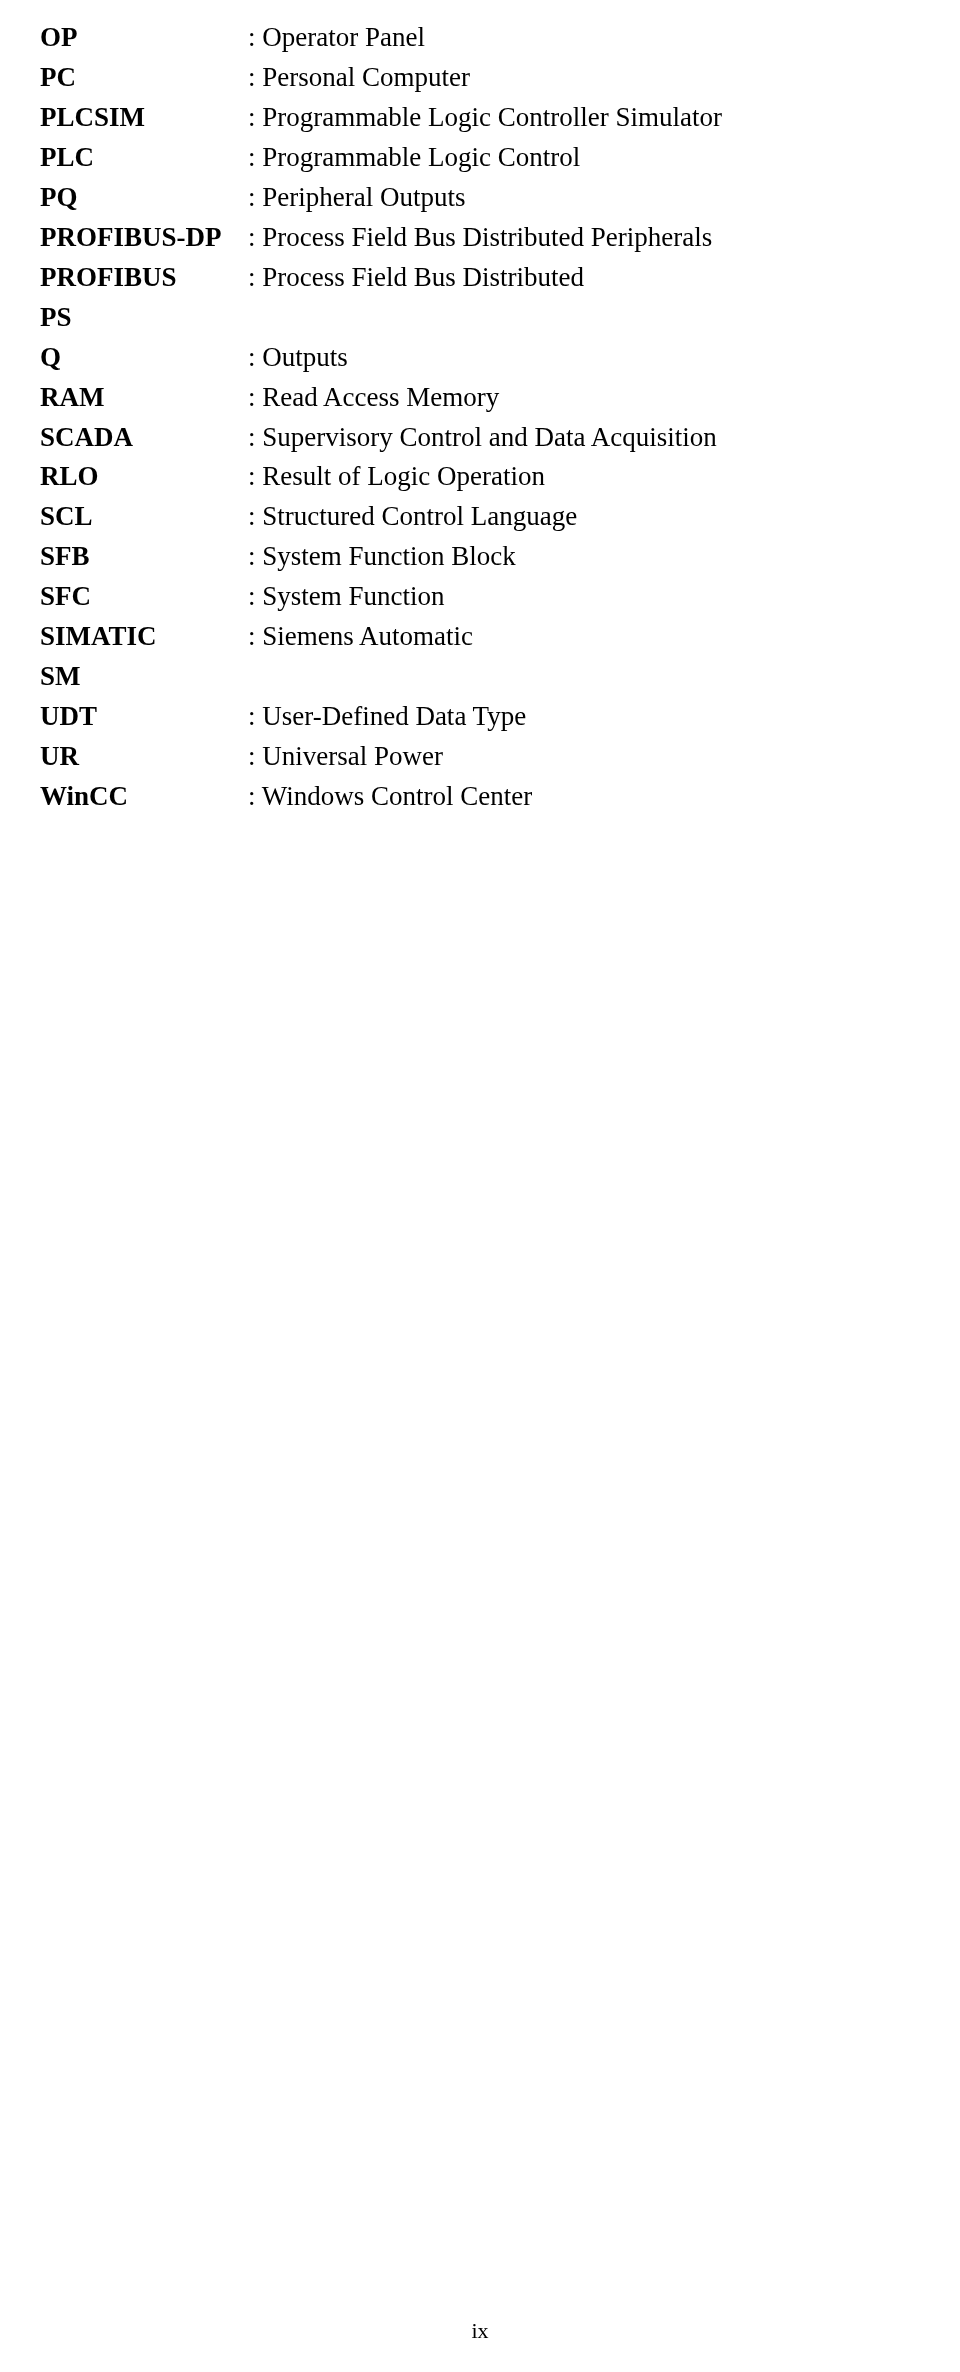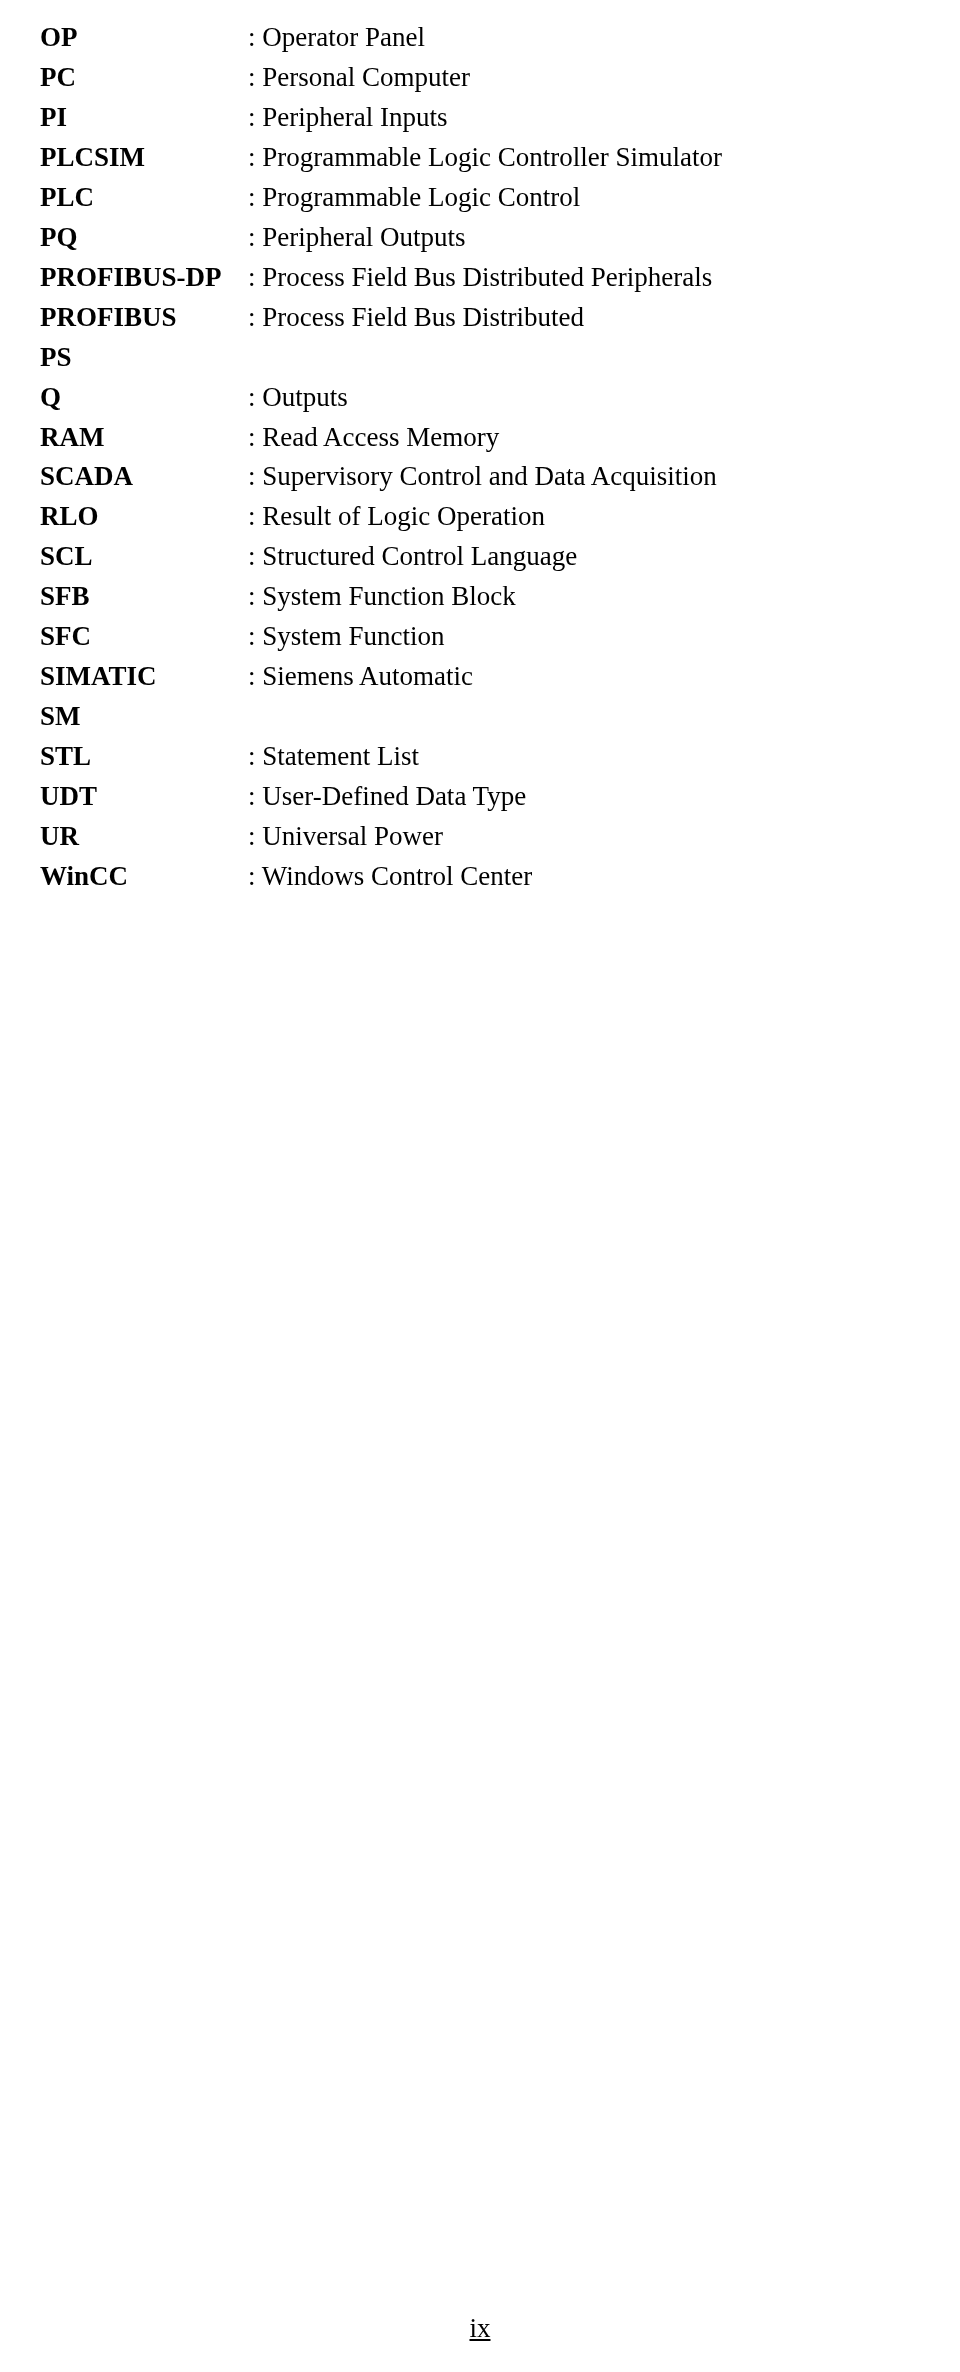--- a/index.html
+++ b/index.html
@@ -53,10 +53,6 @@
   <div class="def-row">
     <span class="def-abbr">PC</span>
     <span class="def-text">: Personal Computer</span>
-  </div>
-  <div class="def-row">
-    <span class="def-abbr">PI</span>
-    <span class="def-text">: Peripheral Inputs</span>
   </div>
   <div class="def-row">
     <span class="def-abbr">PLCSIM</span>

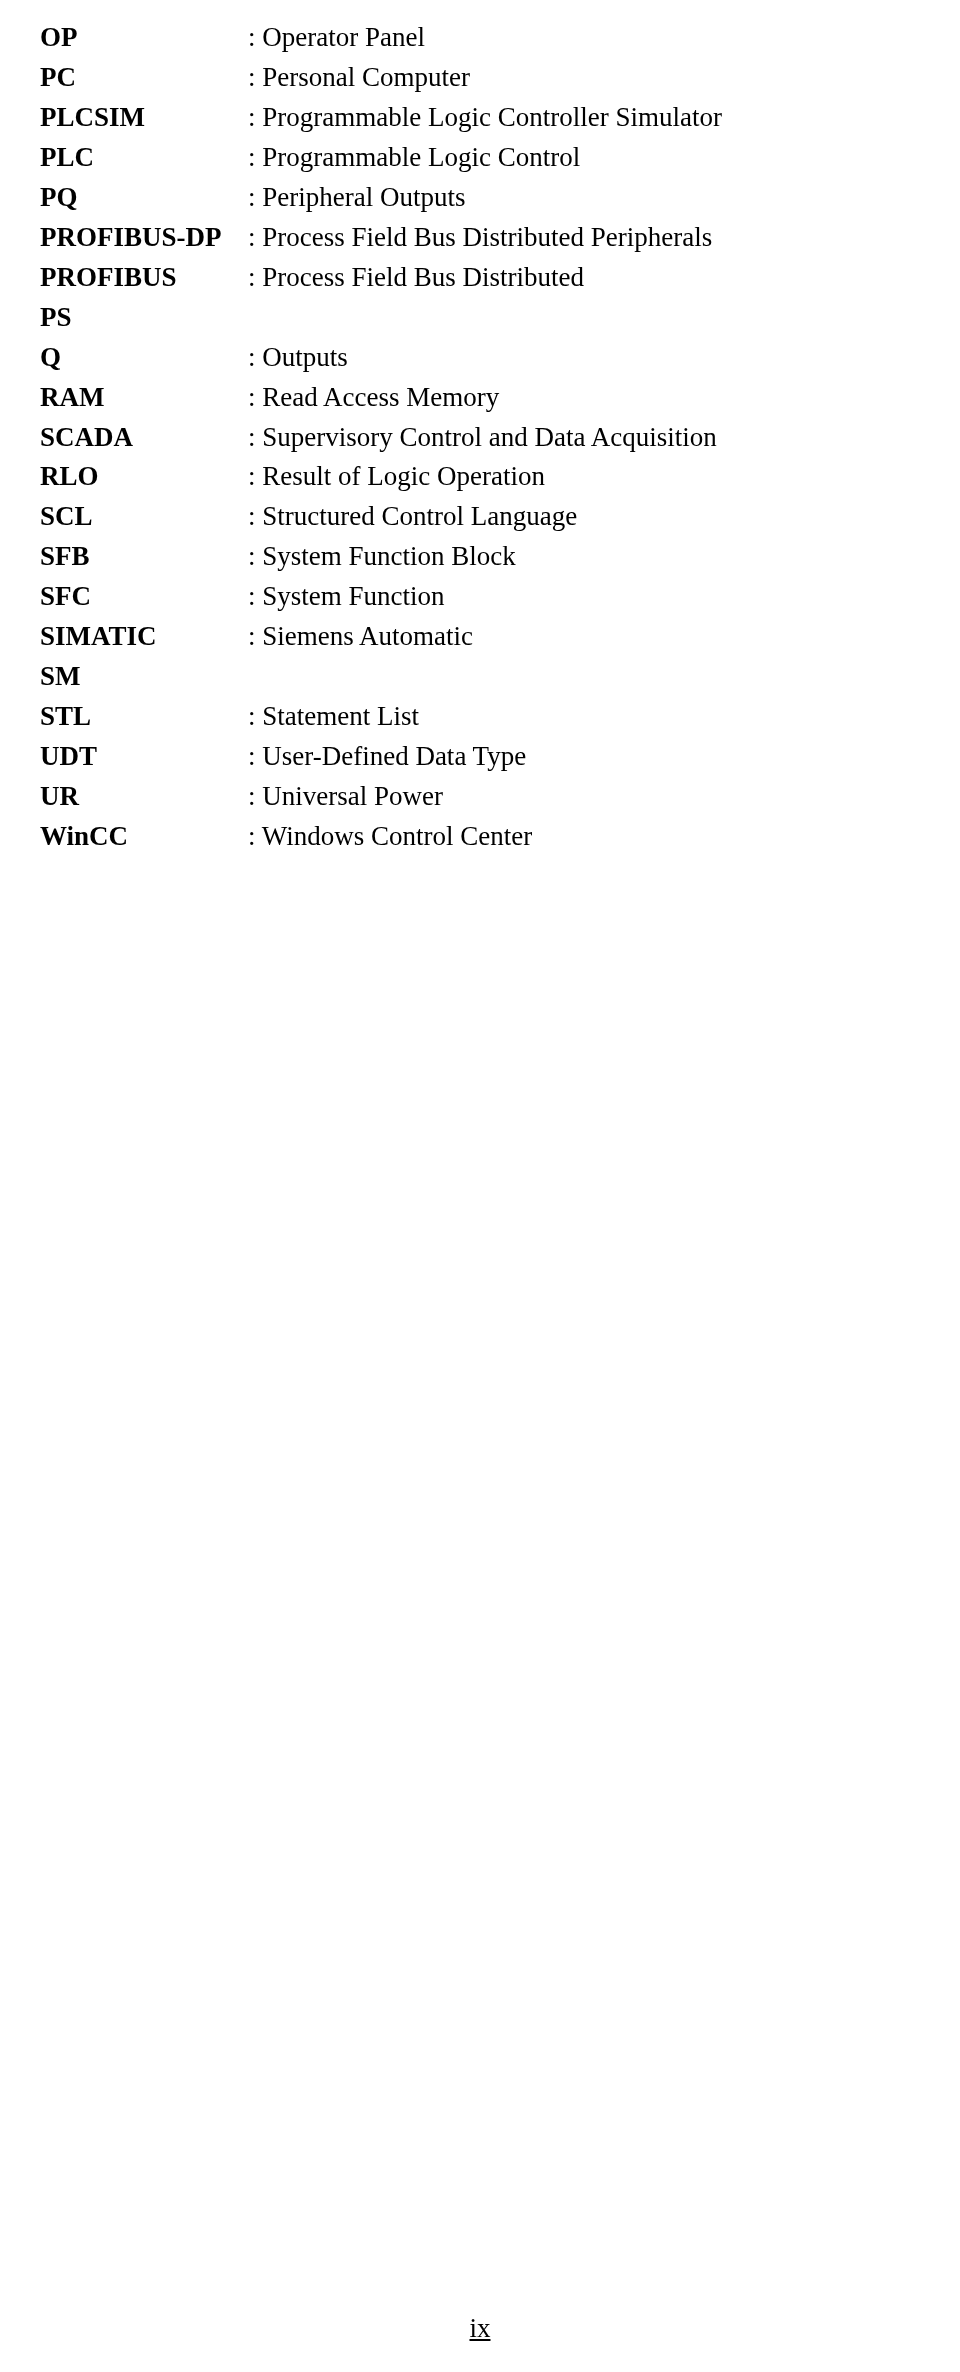--- a/index.html
+++ b/index.html
@@ -113,10 +113,6 @@
     <span class="def-abbr">SM</span>
   </div>
   <div class="def-row">
-    <span class="def-abbr">STL</span>
-    <span class="def-text">: Statement List</span>
-  </div>
-  <div class="def-row">
     <span class="def-abbr">UDT</span>
     <span class="def-text">: User-Defined Data Type</span>
   </div>

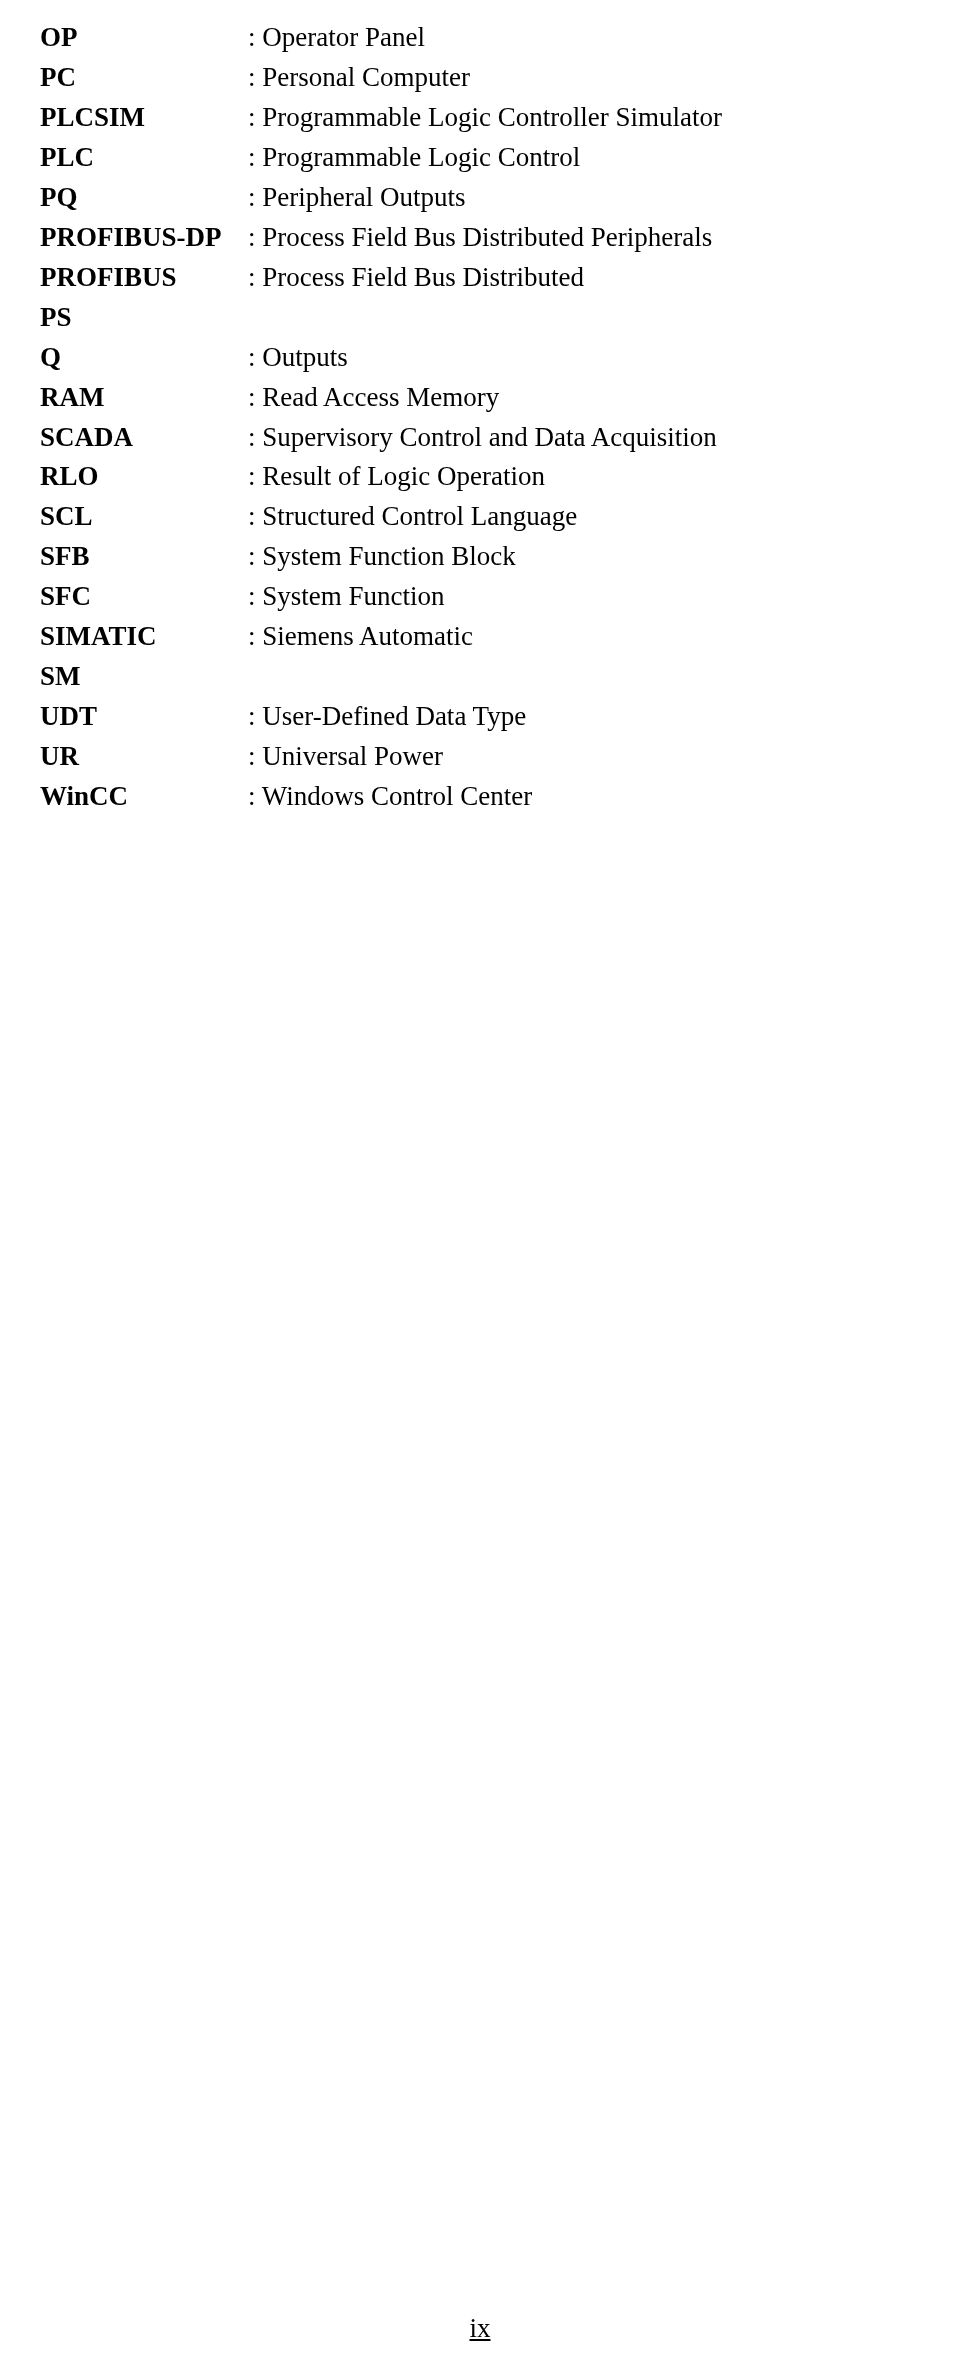--- a/index.html
+++ b/index.html
@@ -38,8 +38,7 @@
       left: 0;
       right: 0;
       text-align: center;
-      font-size: 27px;
-      text-decoration: underline;
+      font-size: 22px;
     }
   </style>
 </head>

